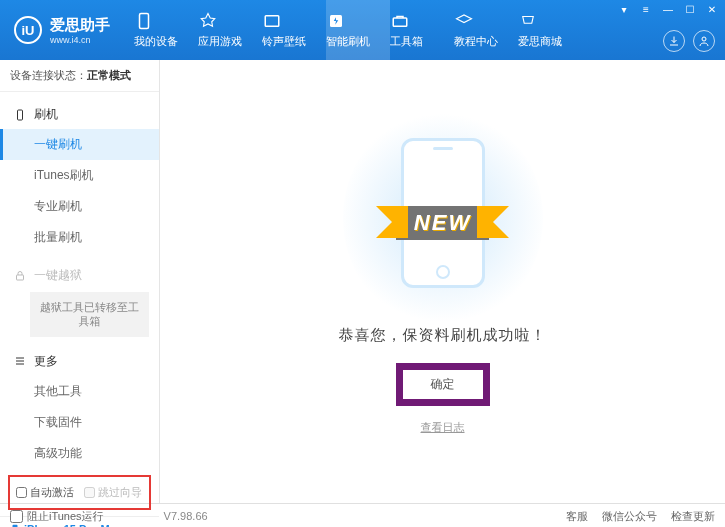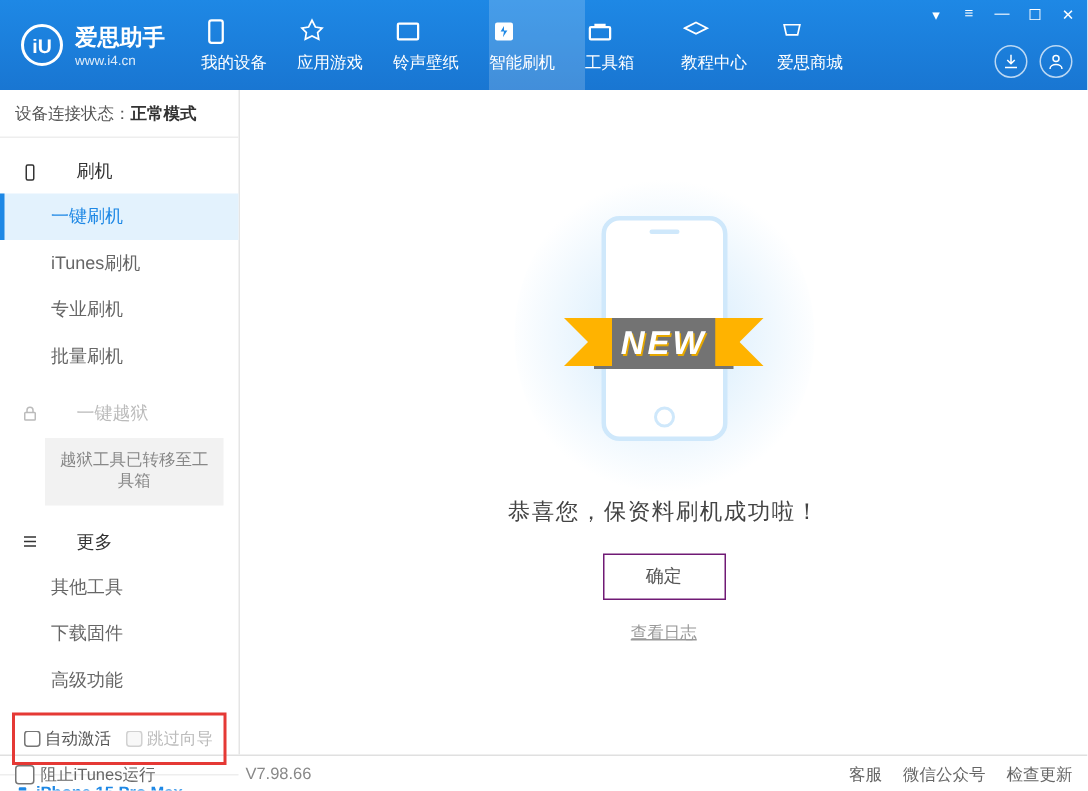--- a/index.html
+++ b/index.html
@@ -30,7 +30,7 @@
 .status-row b { color: #333; }
 
 .side-section { padding: 8px 0 0 0; }
-.side-head { display: flex; align-items: center; padding: 6px 14px; color: #333; cursor: pointer; gap: 17px; }
+.side-head { display: flex; align-items: center; padding: 6px 14px; color: #333; cursor: pointer; }
 .side-head.locked { color: #bbb; }
 .side-head .hicon { width: 14px; margin-right: 6px; display: flex; }
 .side-head .hicon svg { width: 12px; height: 12px; fill: currentColor; }

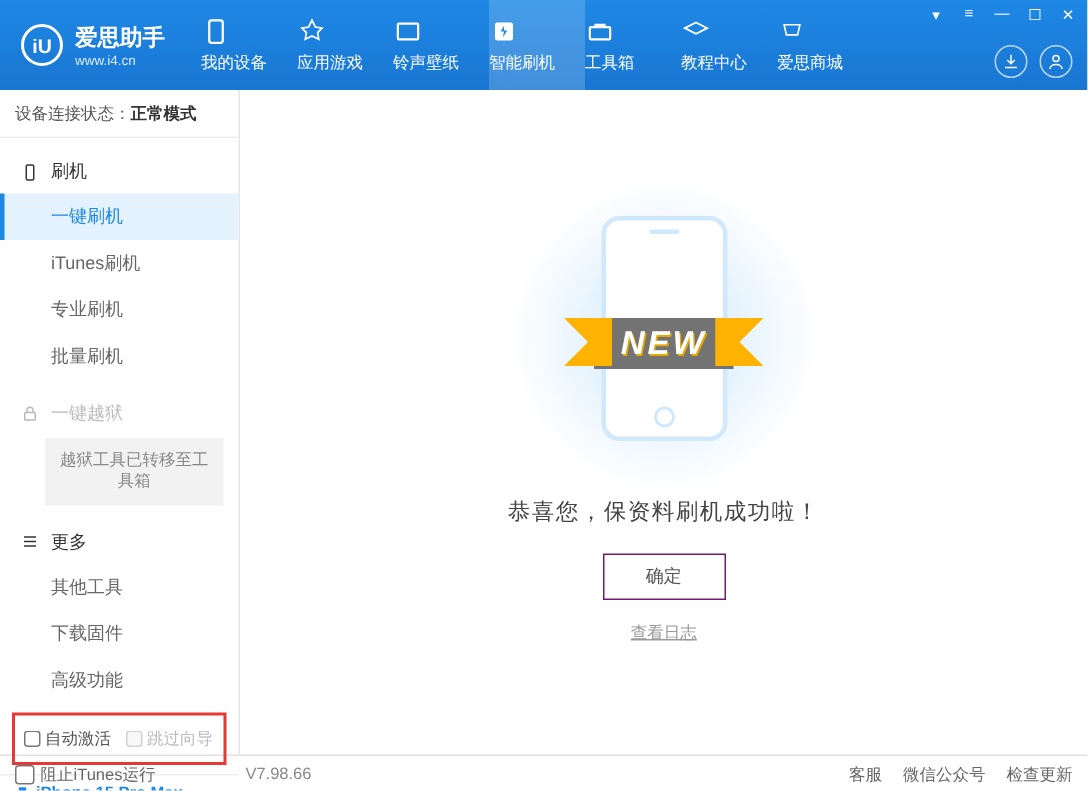--- a/index.html
+++ b/index.html
@@ -59,7 +59,7 @@
 .ribbon-body::before { left: -20px; border-left-color: transparent; }
 .ribbon-body::after { right: -20px; border-right-color: transparent; }
 .success-msg { font-size: 15px; color: #444; margin-bottom: 18px; letter-spacing: 1px; }
-.ok-btn { border: 1px solid #701a75; background: #fff; padding: 6px 28px; font-size: 12px; cursor: pointer; color: #555; margin-bottom: 14px; }
+.ok-btn { border: 7px solid #701a75; background: #fff; padding: 6px 28px; font-size: 12px; cursor: pointer; color: #555; margin-bottom: 14px; }
 .log-link { font-size: 11px; color: #999; text-decoration: underline; cursor: pointer; }
 
 .footer { height: 24px; border-top: 1px solid #e0e0e0; display: flex; align-items: center; font-size: 11px; color: #666; padding: 12px 10px; }

